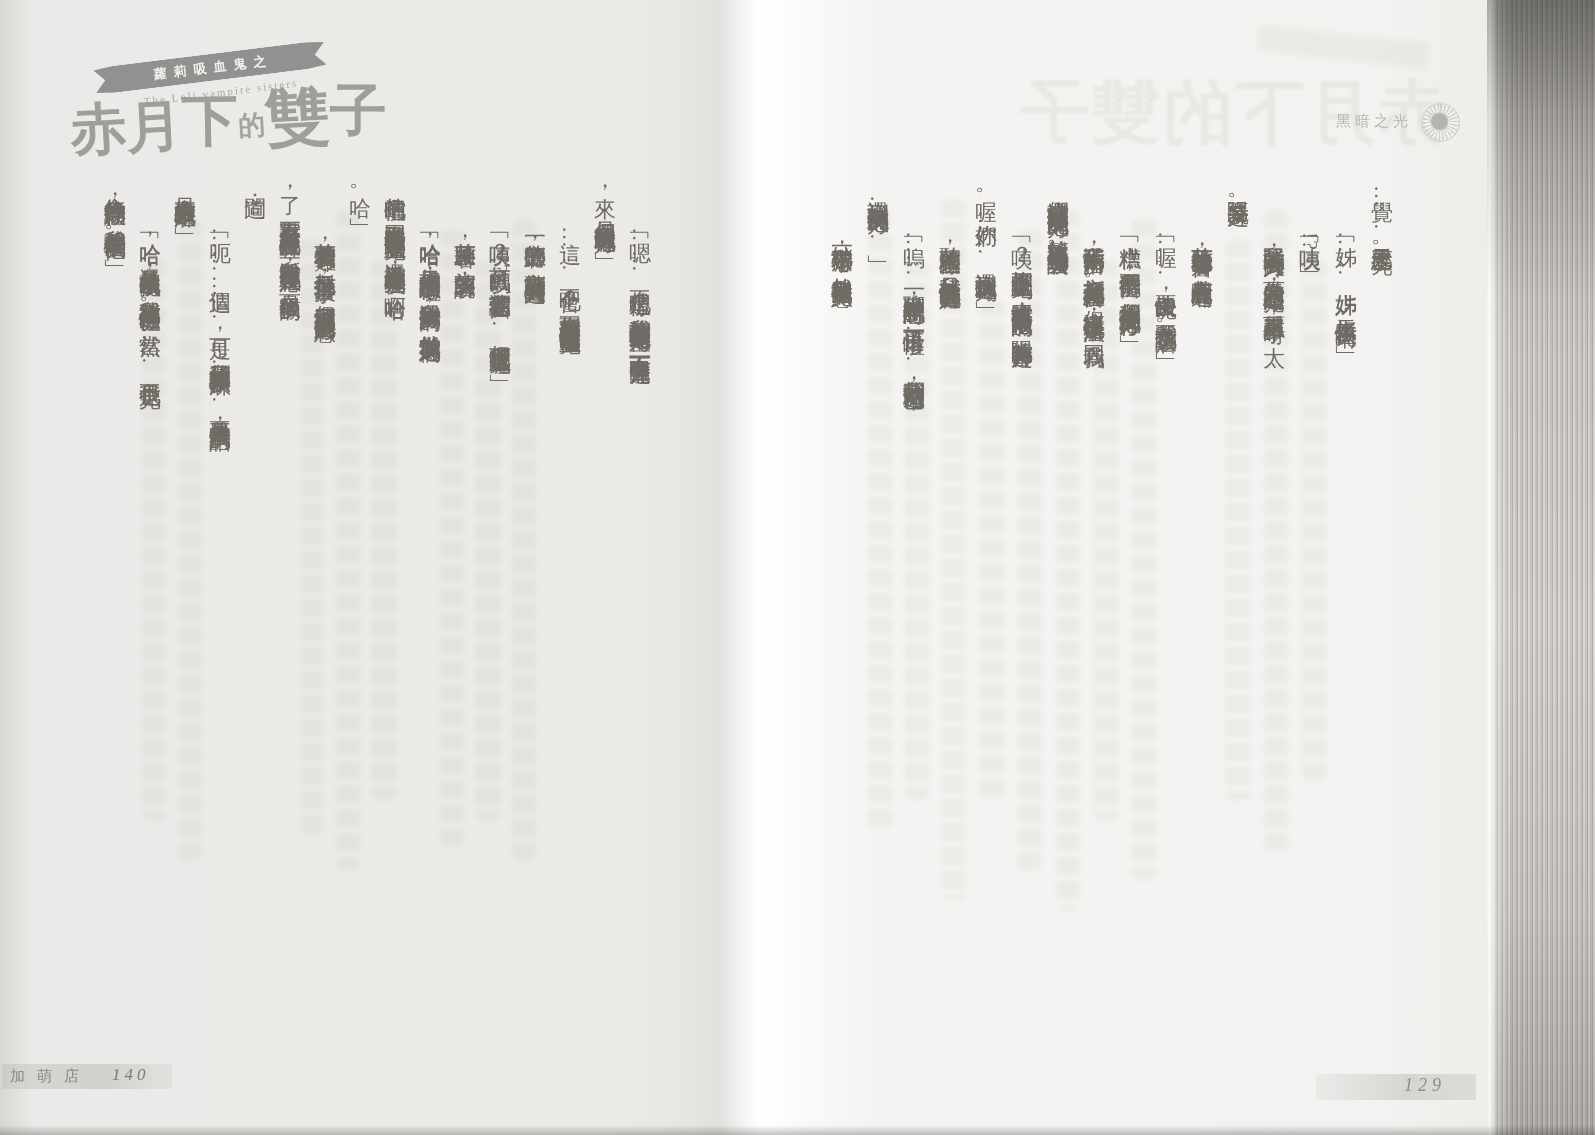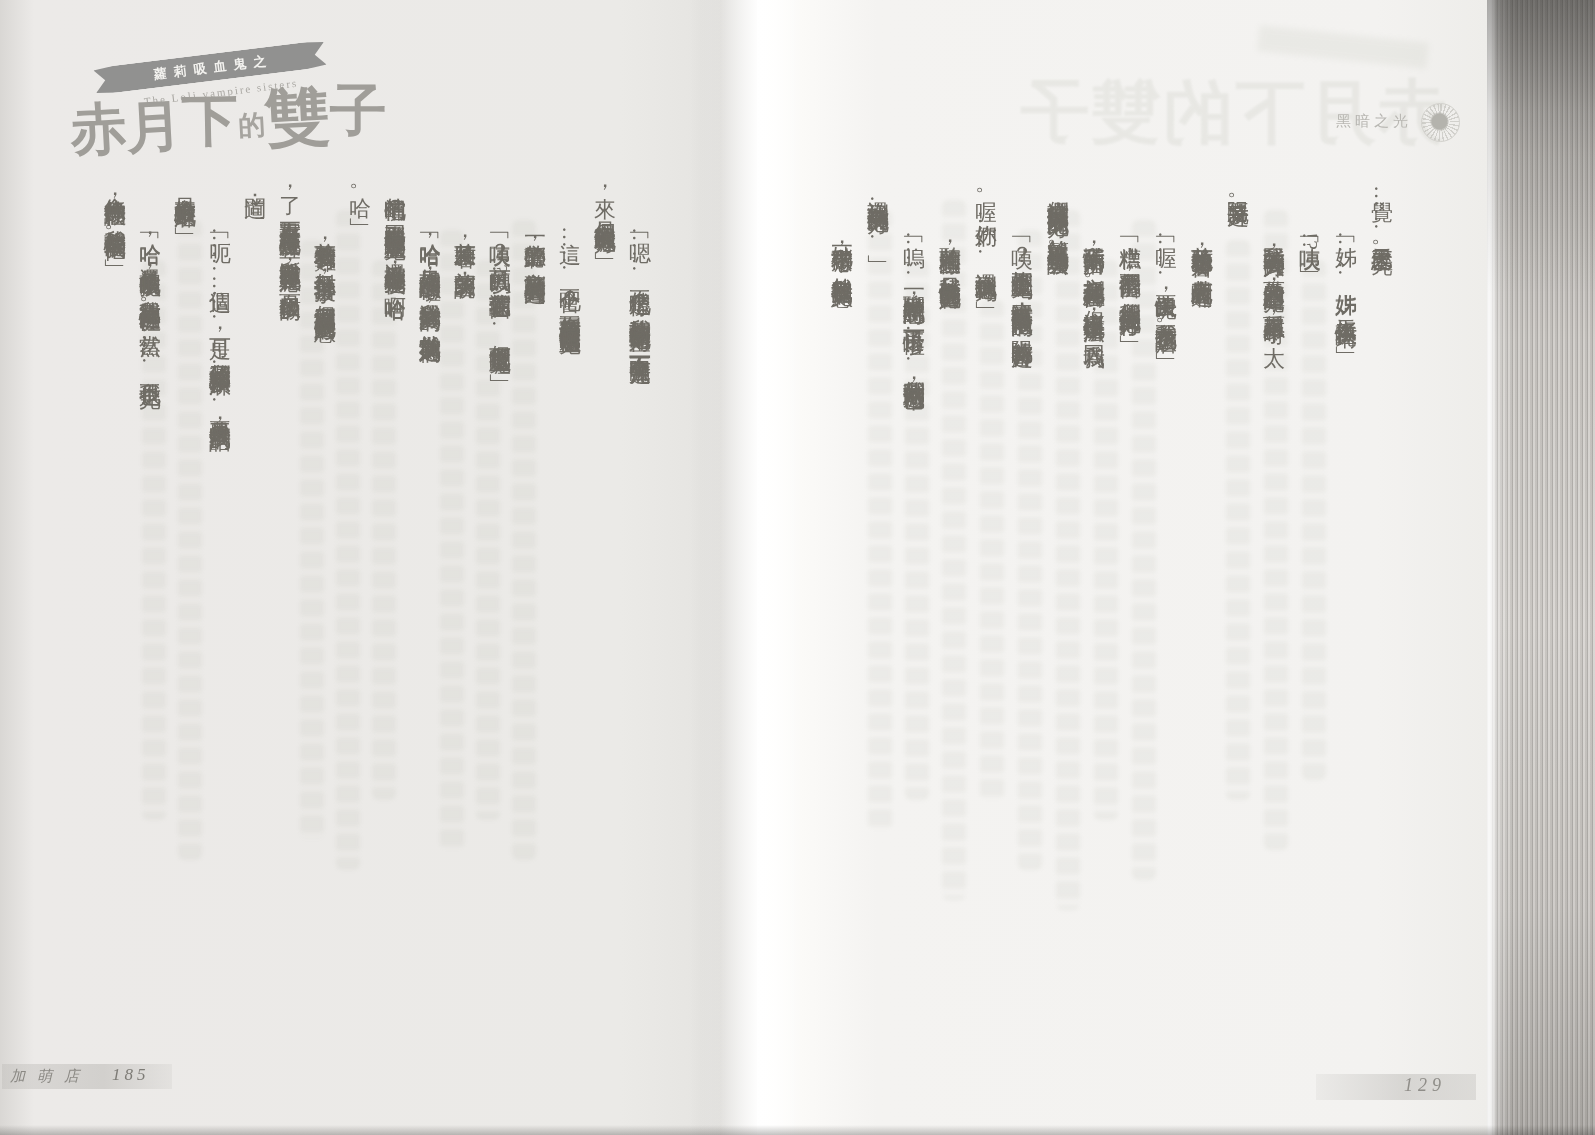--- a/index.html
+++ b/index.html
@@ -123,7 +123,6 @@
     position:absolute;left:4px;top:5px;
     font-size:15px;letter-spacing:12px;color:#8b8984;white-space:nowrap;
     font-family:"Liberation Sans","DejaVu Sans",sans-serif;
-    font-style:italic;
   }
   .footer-num-l{
     position:absolute;left:106px;top:3px;

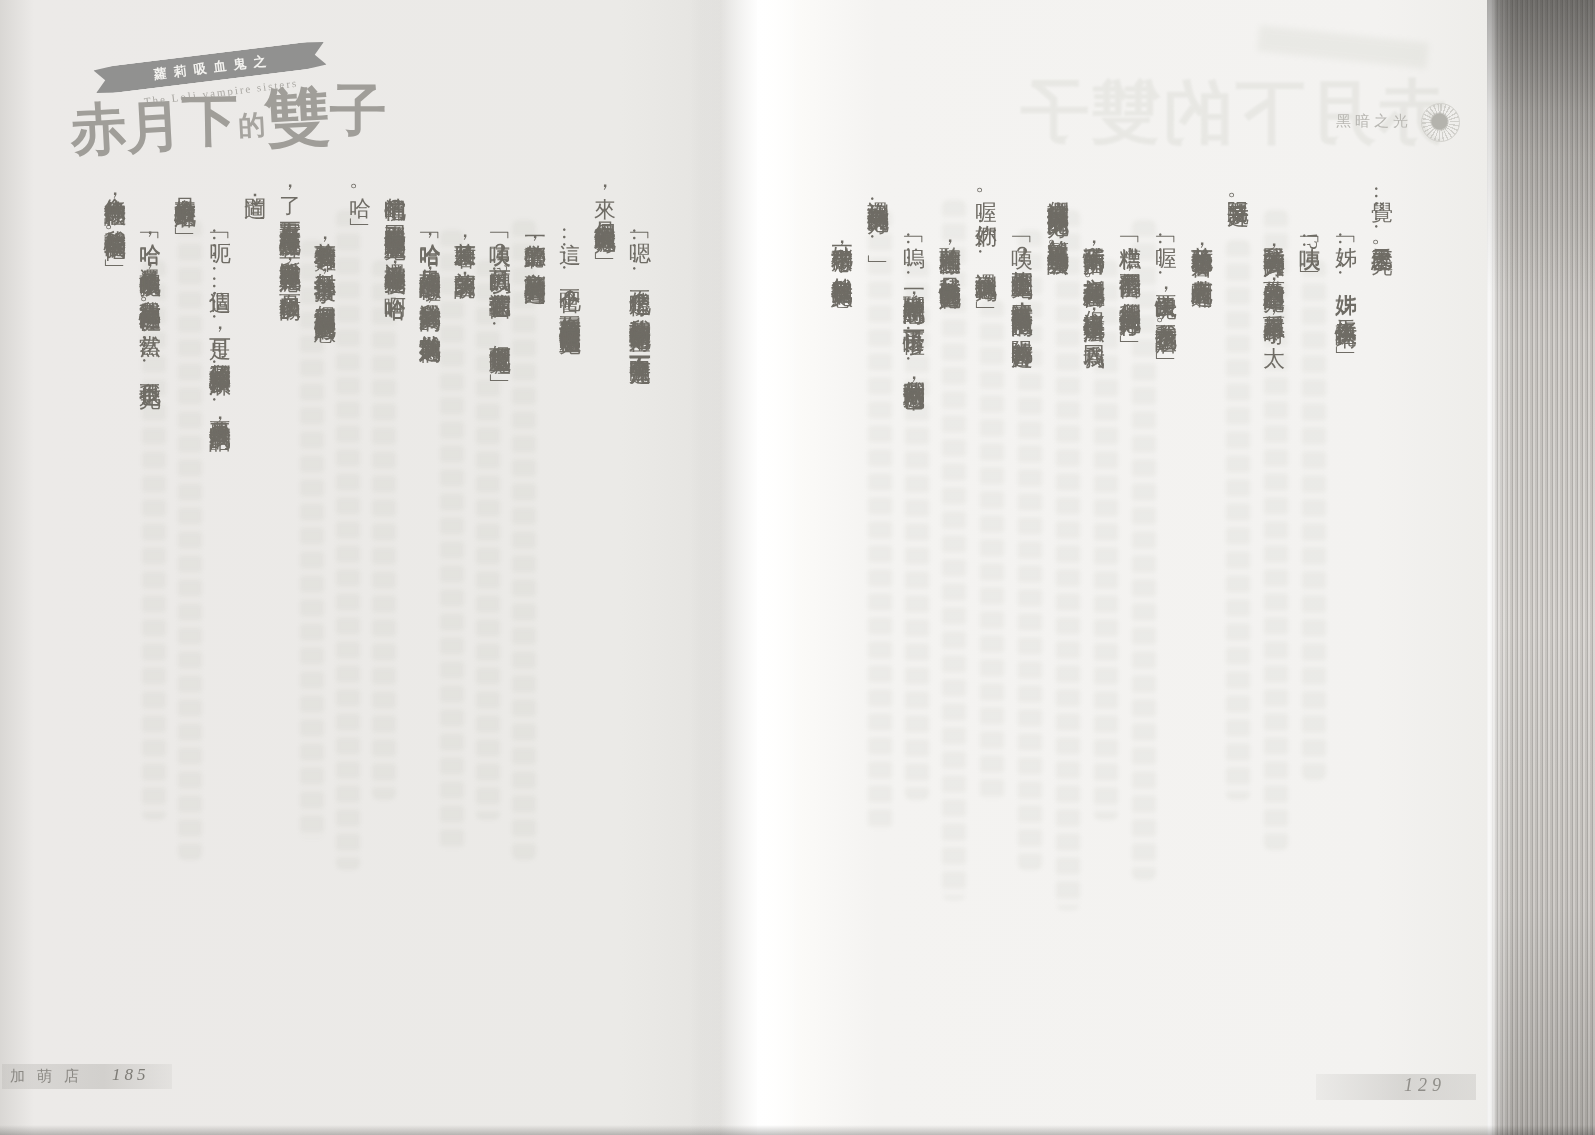--- a/index.html
+++ b/index.html
@@ -226,7 +226,7 @@
   <div class="footer-left">
     <div class="footer-band-l"></div>
     <div class="footer-chapter">加萌店</div>
-    <div class="footer-num-l">185</div>
+    <div class="footer-num-l">140</div>
   </div>
   <div class="footer-right">
     <div class="footer-band-r"></div>

